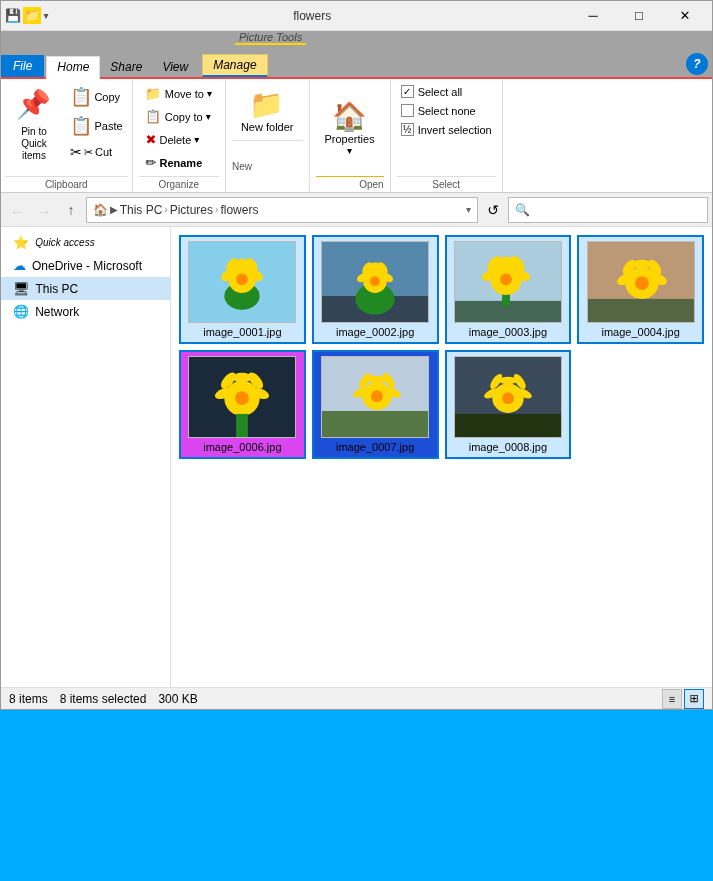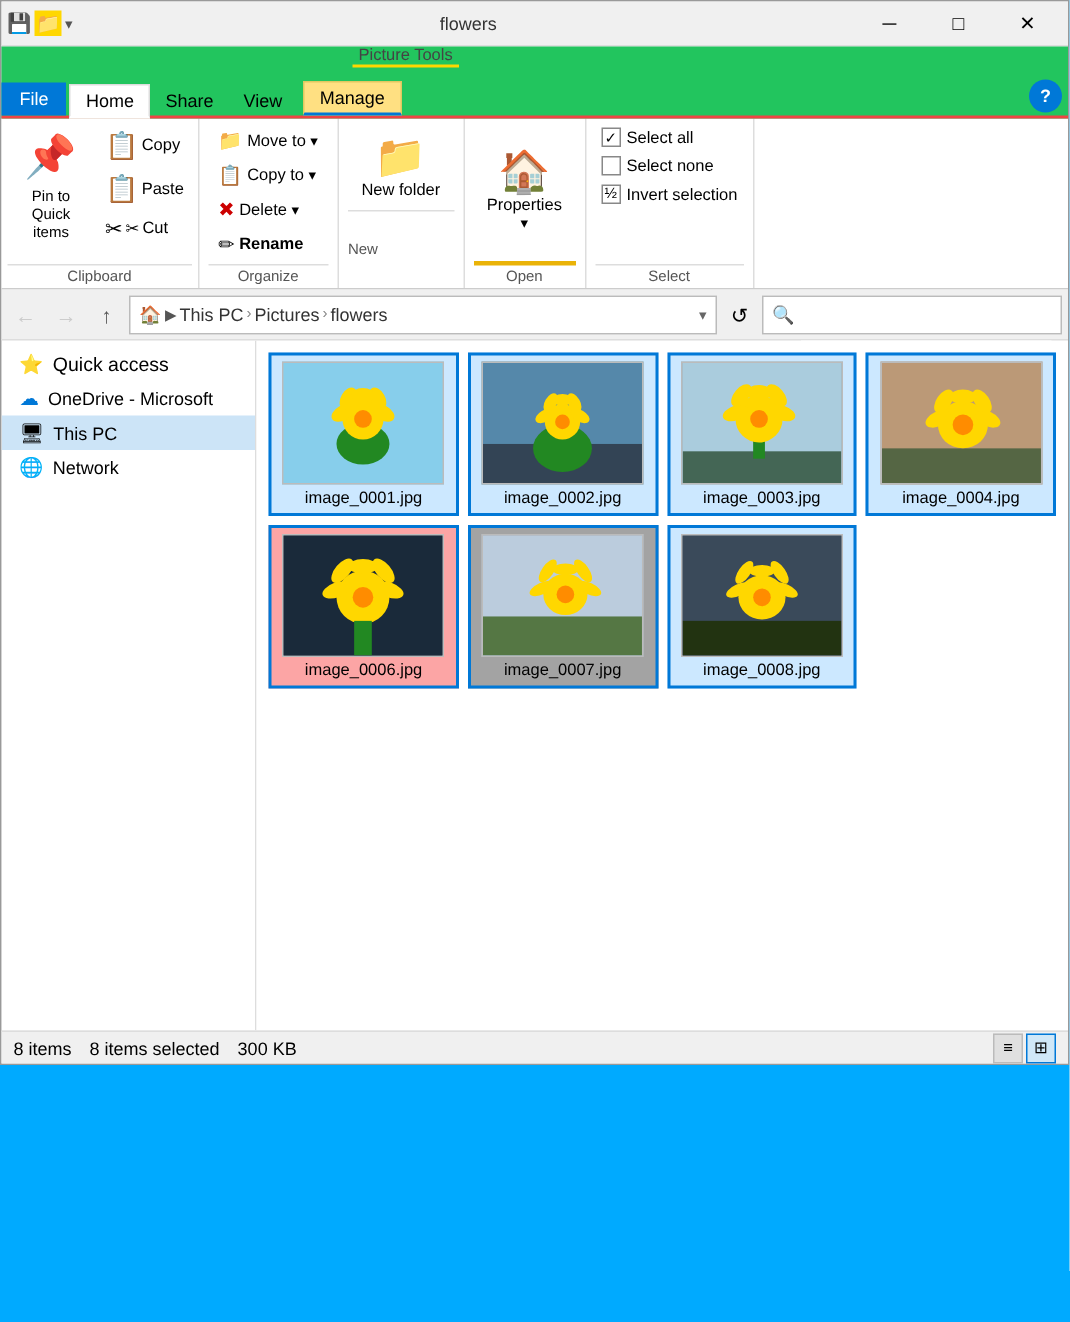--- a/index.html
+++ b/index.html
@@ -29,7 +29,7 @@
     </div>
   </div>
 
-  <div style="position:relative;background:#22c55e;">
+  <div style="position:relative;background:#a3a3a3;font-style:italic;">
 
     <div style="position:absolute;top:0;left:234px;font-size:11px;color:#444;border-bottom:2px solid #ffd700;padding:0 4px;">Picture Tools</div>
     <div style="height:22px;"></div>

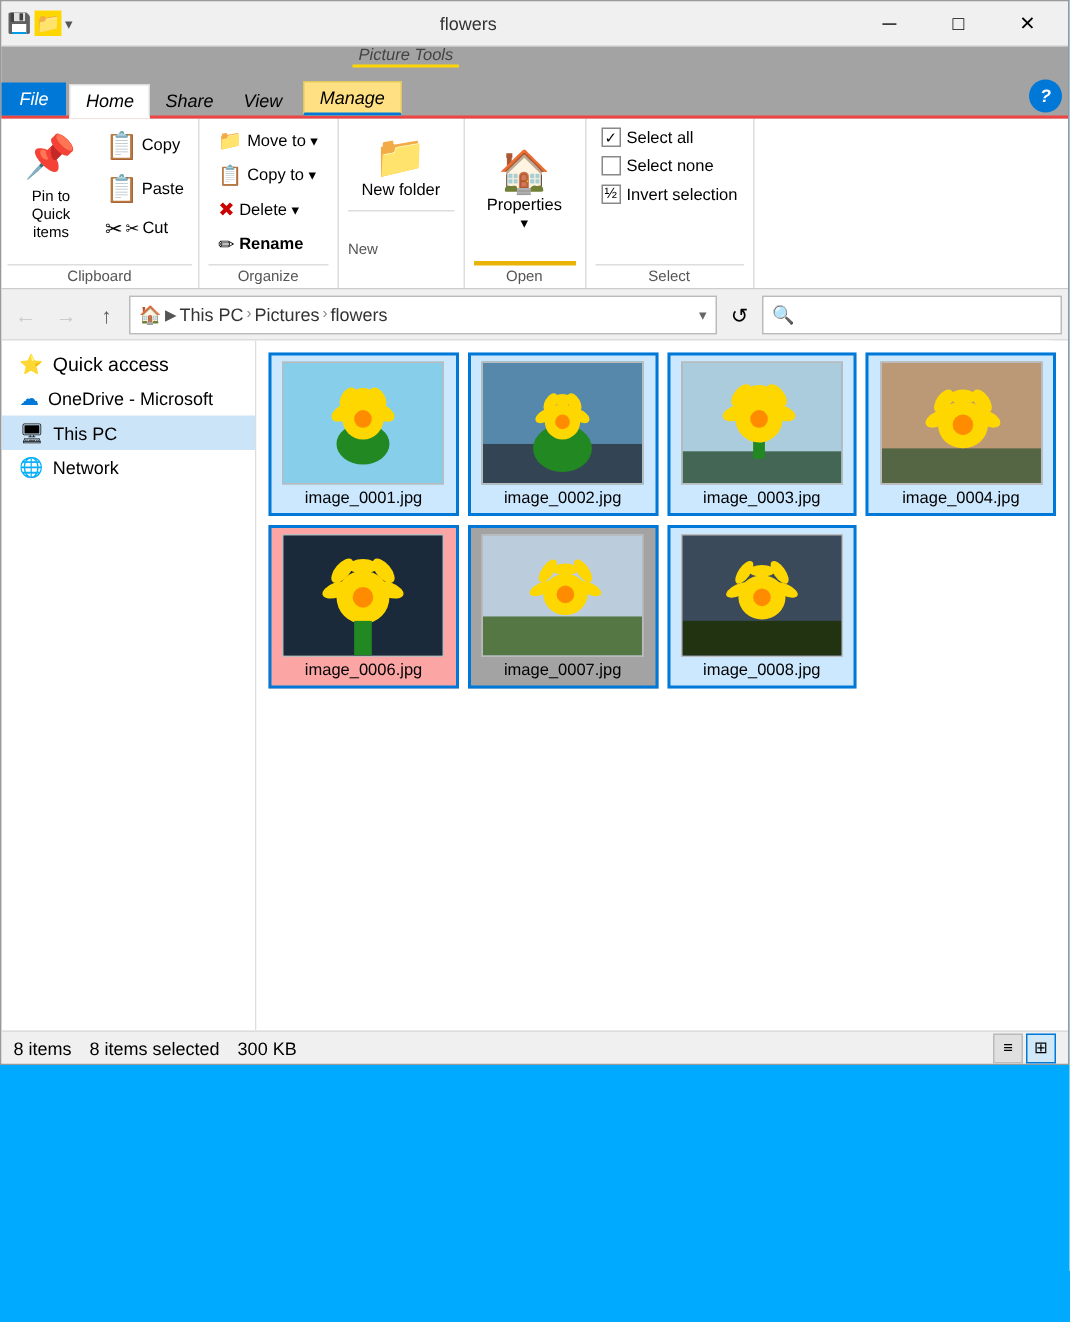--- a/index.html
+++ b/index.html
@@ -120,7 +120,7 @@
           <span style="font-size:10px;">▾</span>
         </div>
       </div>
-      <div style="font-size:10px;color:#555;text-align:center;padding:2px 0;border-top:3px solid #eab308;margin-top:4px;">Open</div>
+      <div style="font-size:10px;color:#555;text-align:right;padding:2px 0;border-top:1px solid #eab308;margin-top:4px;">Open</div>
     </div>
 
     <div style="display:flex;flex-direction:column;padding:4px 6px 0;border-right:1px solid #ddd;">

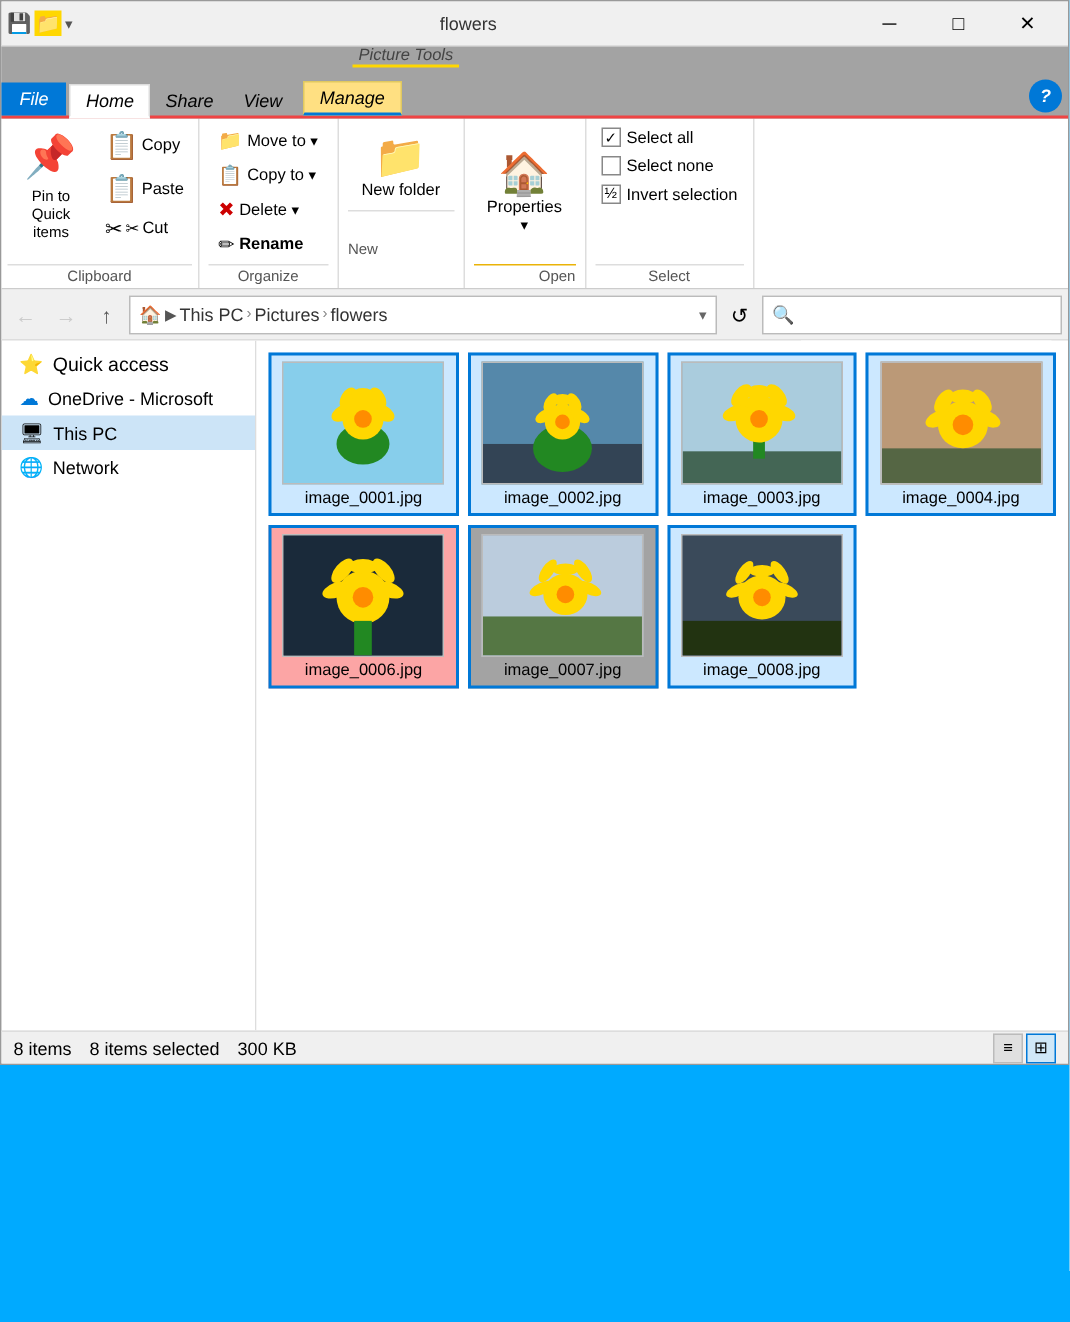--- a/index.html
+++ b/index.html
@@ -169,7 +169,7 @@
     <div style="width:170px;background:white;border-right:1px solid #ddd;padding:4px 0;overflow-y:auto;">
       <div style="display:flex;align-items:center;gap:6px;padding:4px 12px;cursor:pointer;">
         <span style="color:#0078d7;font-size:13px;">⭐</span>
-        <span style="font-size:13px;">Quick access</span>
+        <span style="font-size:10px;font-style:italic;">Quick access</span>
       </div>
       <div style="display:flex;align-items:center;gap:6px;padding:4px 12px;cursor:pointer;">
         <span style="color:#0078d7;font-size:13px;">☁</span>

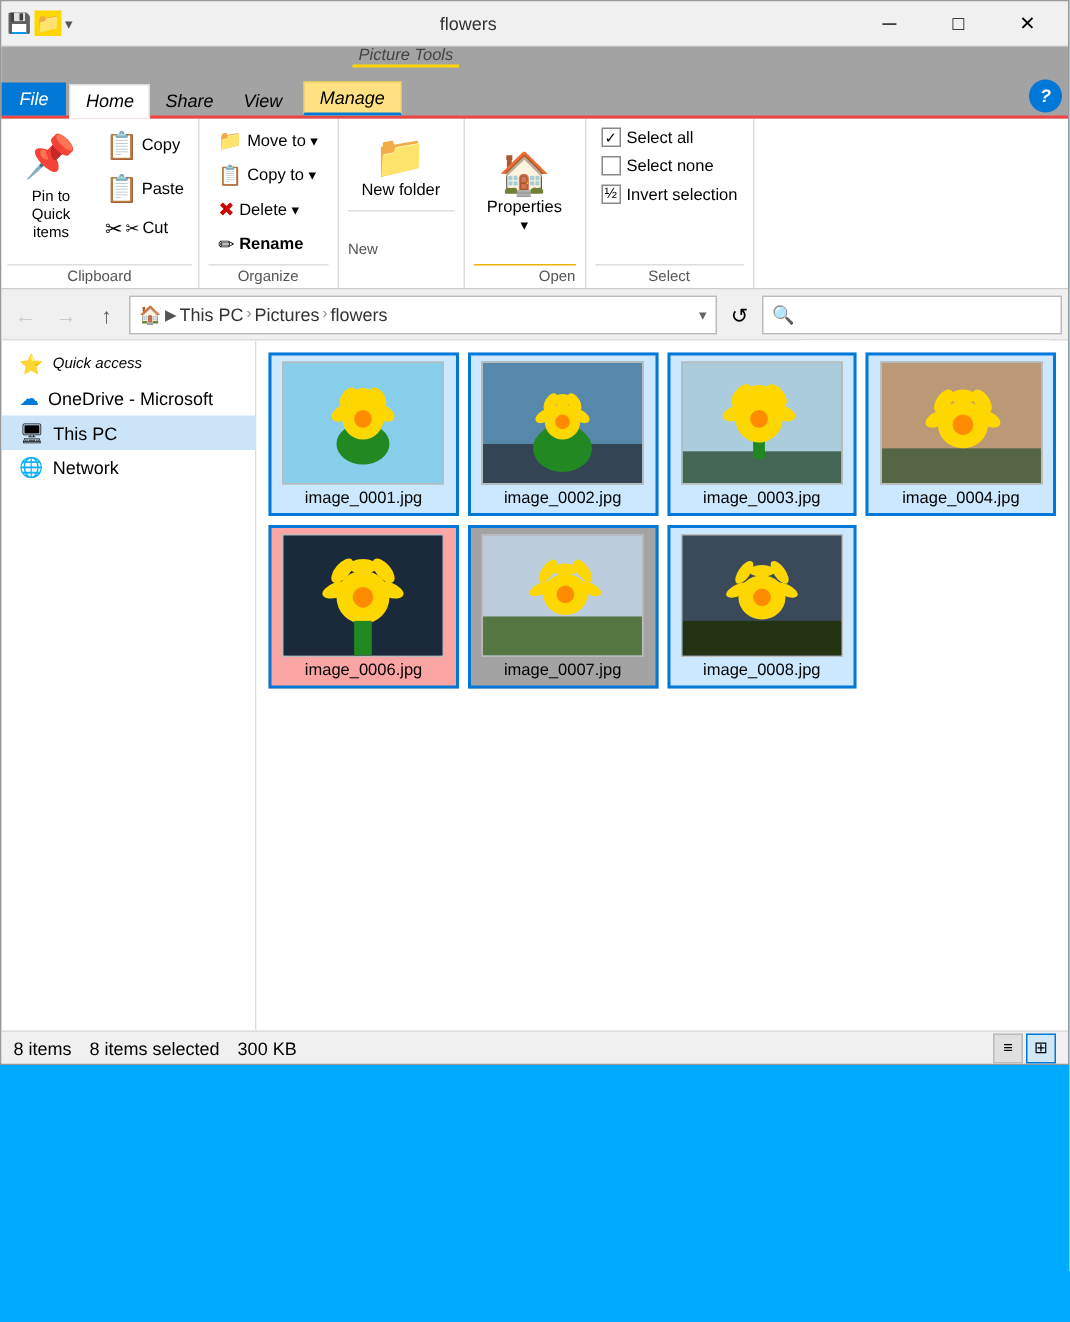--- a/index.html
+++ b/index.html
@@ -259,7 +259,7 @@
         </div>
 
 
-        <div style="display:flex;flex-direction:column;align-items:center;padding:4px;border:2px solid #0078d7;background:#fca5a5;cursor:pointer;">
+        <div style="display:flex;flex-direction:column;align-items:center;padding:4px;border:2px solid #0078d7;background:#d946ef;cursor:pointer;">
           <div style="width:108px;height:82px;background:#223344;overflow:hidden;border:1px solid #bbb;">
             <svg viewBox="0 0 108 82" xmlns="http://www.w3.org/2000/svg">
               <rect width="108" height="82" fill="#1a2a3a"></rect>

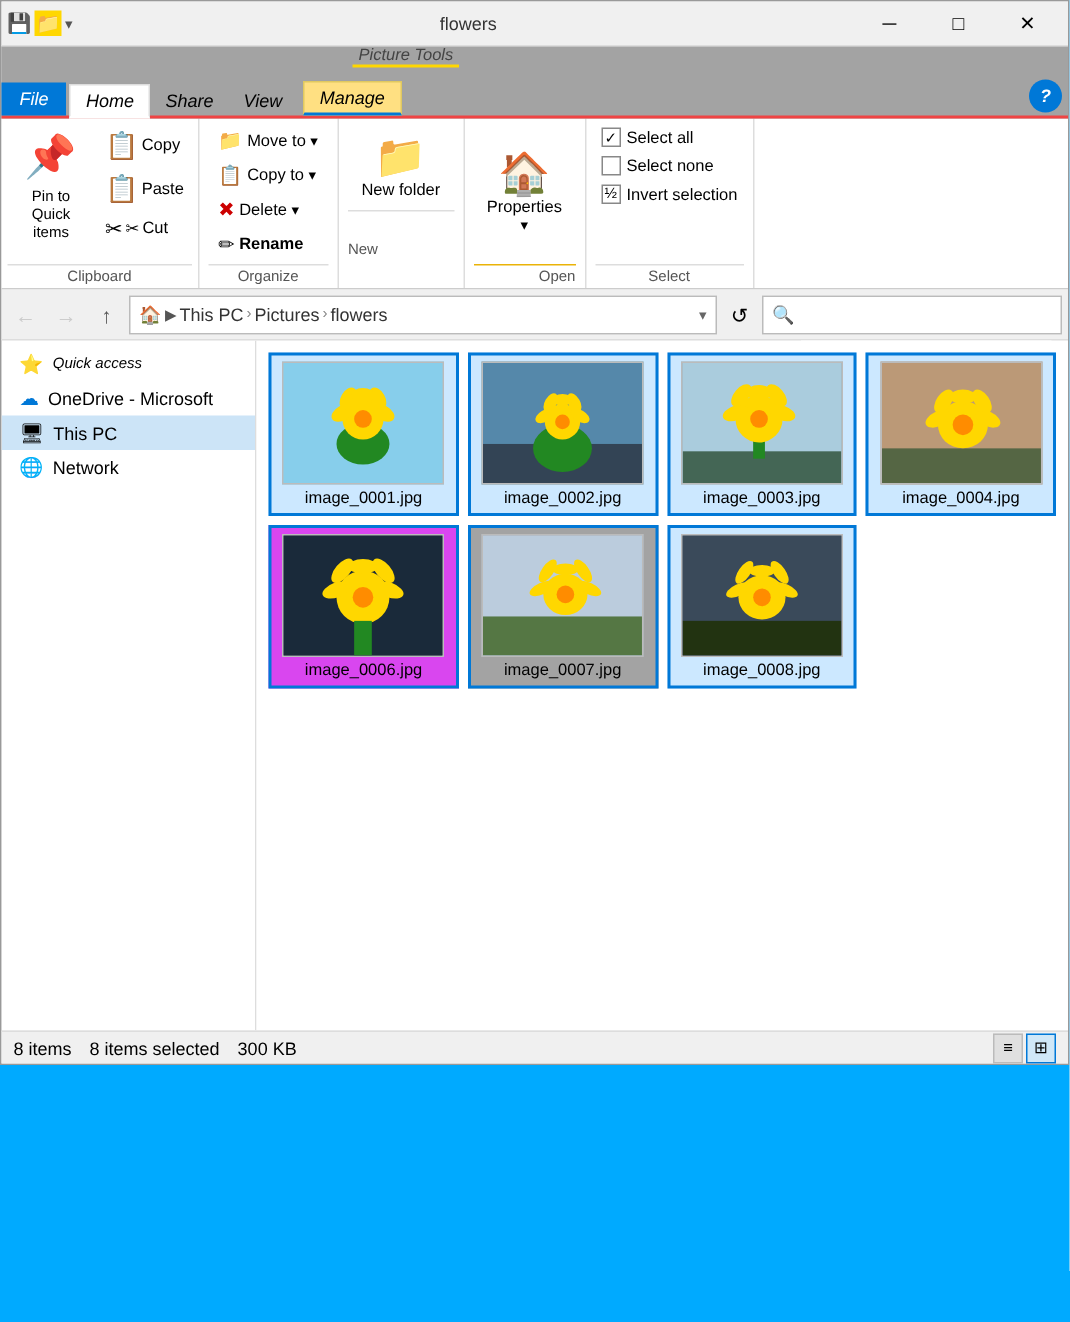--- a/index.html
+++ b/index.html
@@ -276,7 +276,7 @@
           <div style="font-size:11px;text-align:center;margin-top:3px;">image_0006.jpg</div>
         </div>
 
-        <div style="display:flex;flex-direction:column;align-items:center;padding:4px;border:2px solid #0078d7;background:#a3a3a3;cursor:pointer;">
+        <div style="display:flex;flex-direction:column;align-items:center;padding:4px;border:2px solid #0078d7;background:#1d4ed8;cursor:pointer;">
           <div style="width:108px;height:82px;background:#aabbcc;overflow:hidden;border:1px solid #bbb;">
             <svg viewBox="0 0 108 82" xmlns="http://www.w3.org/2000/svg">
               <rect width="108" height="82" fill="#bbccdd"></rect>

